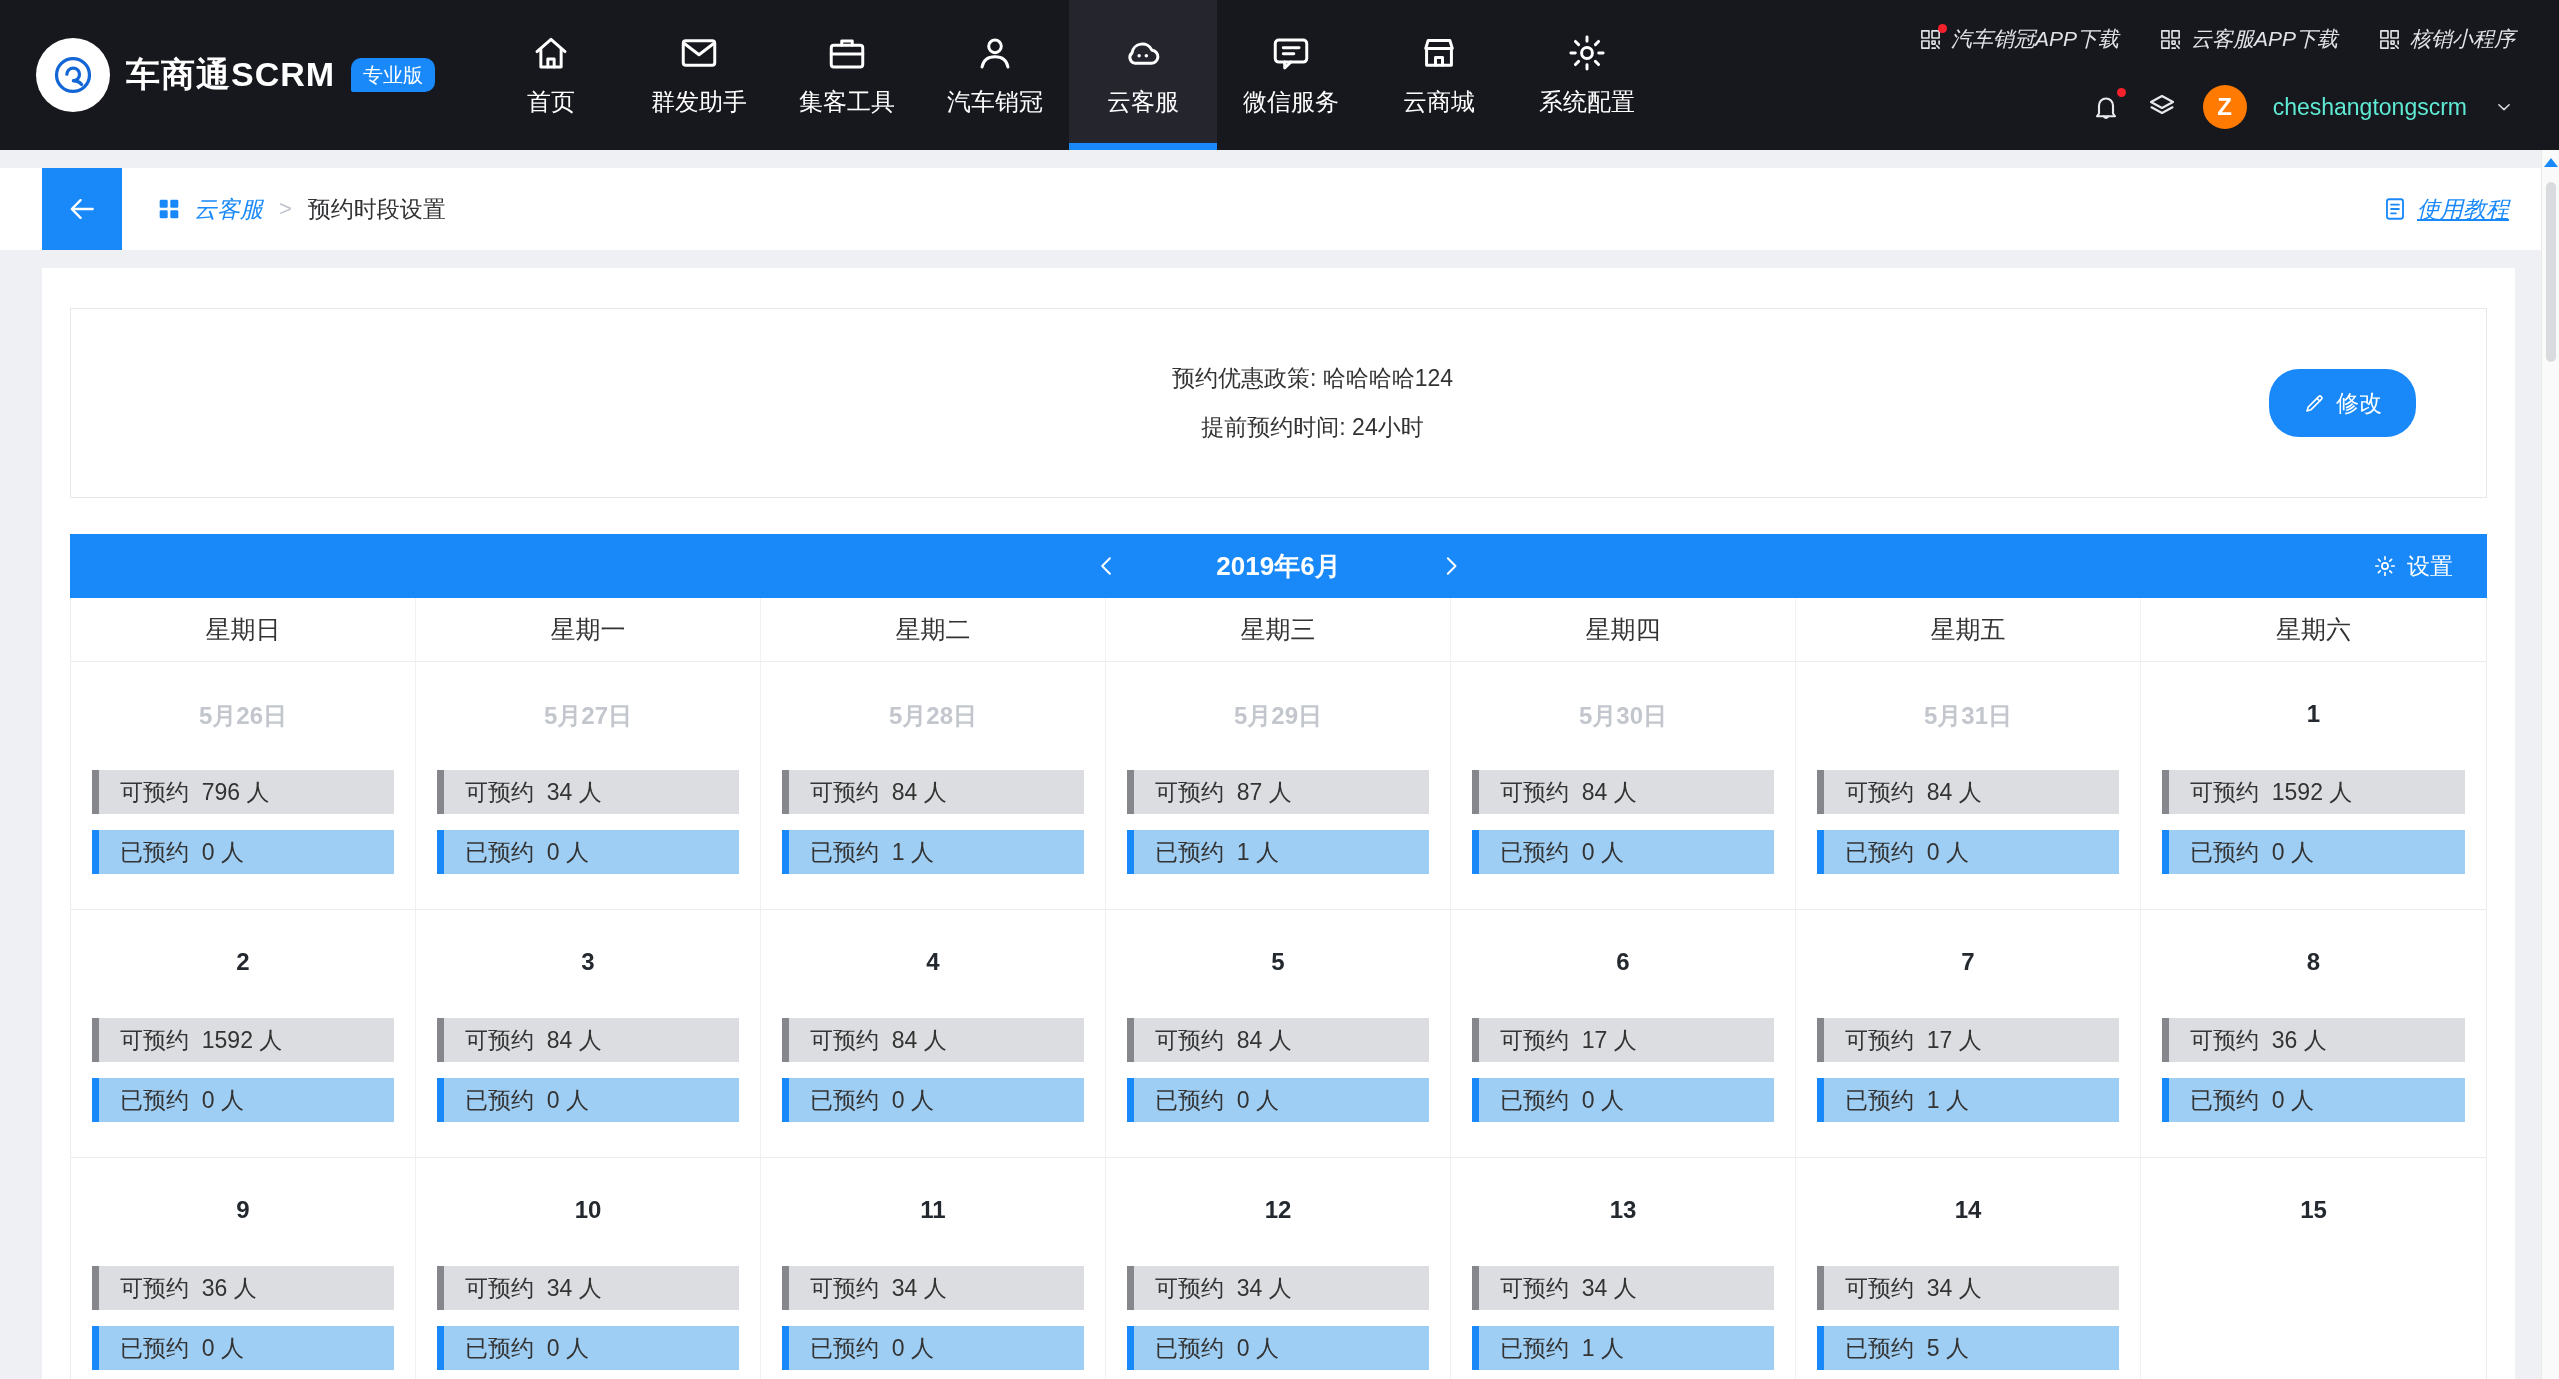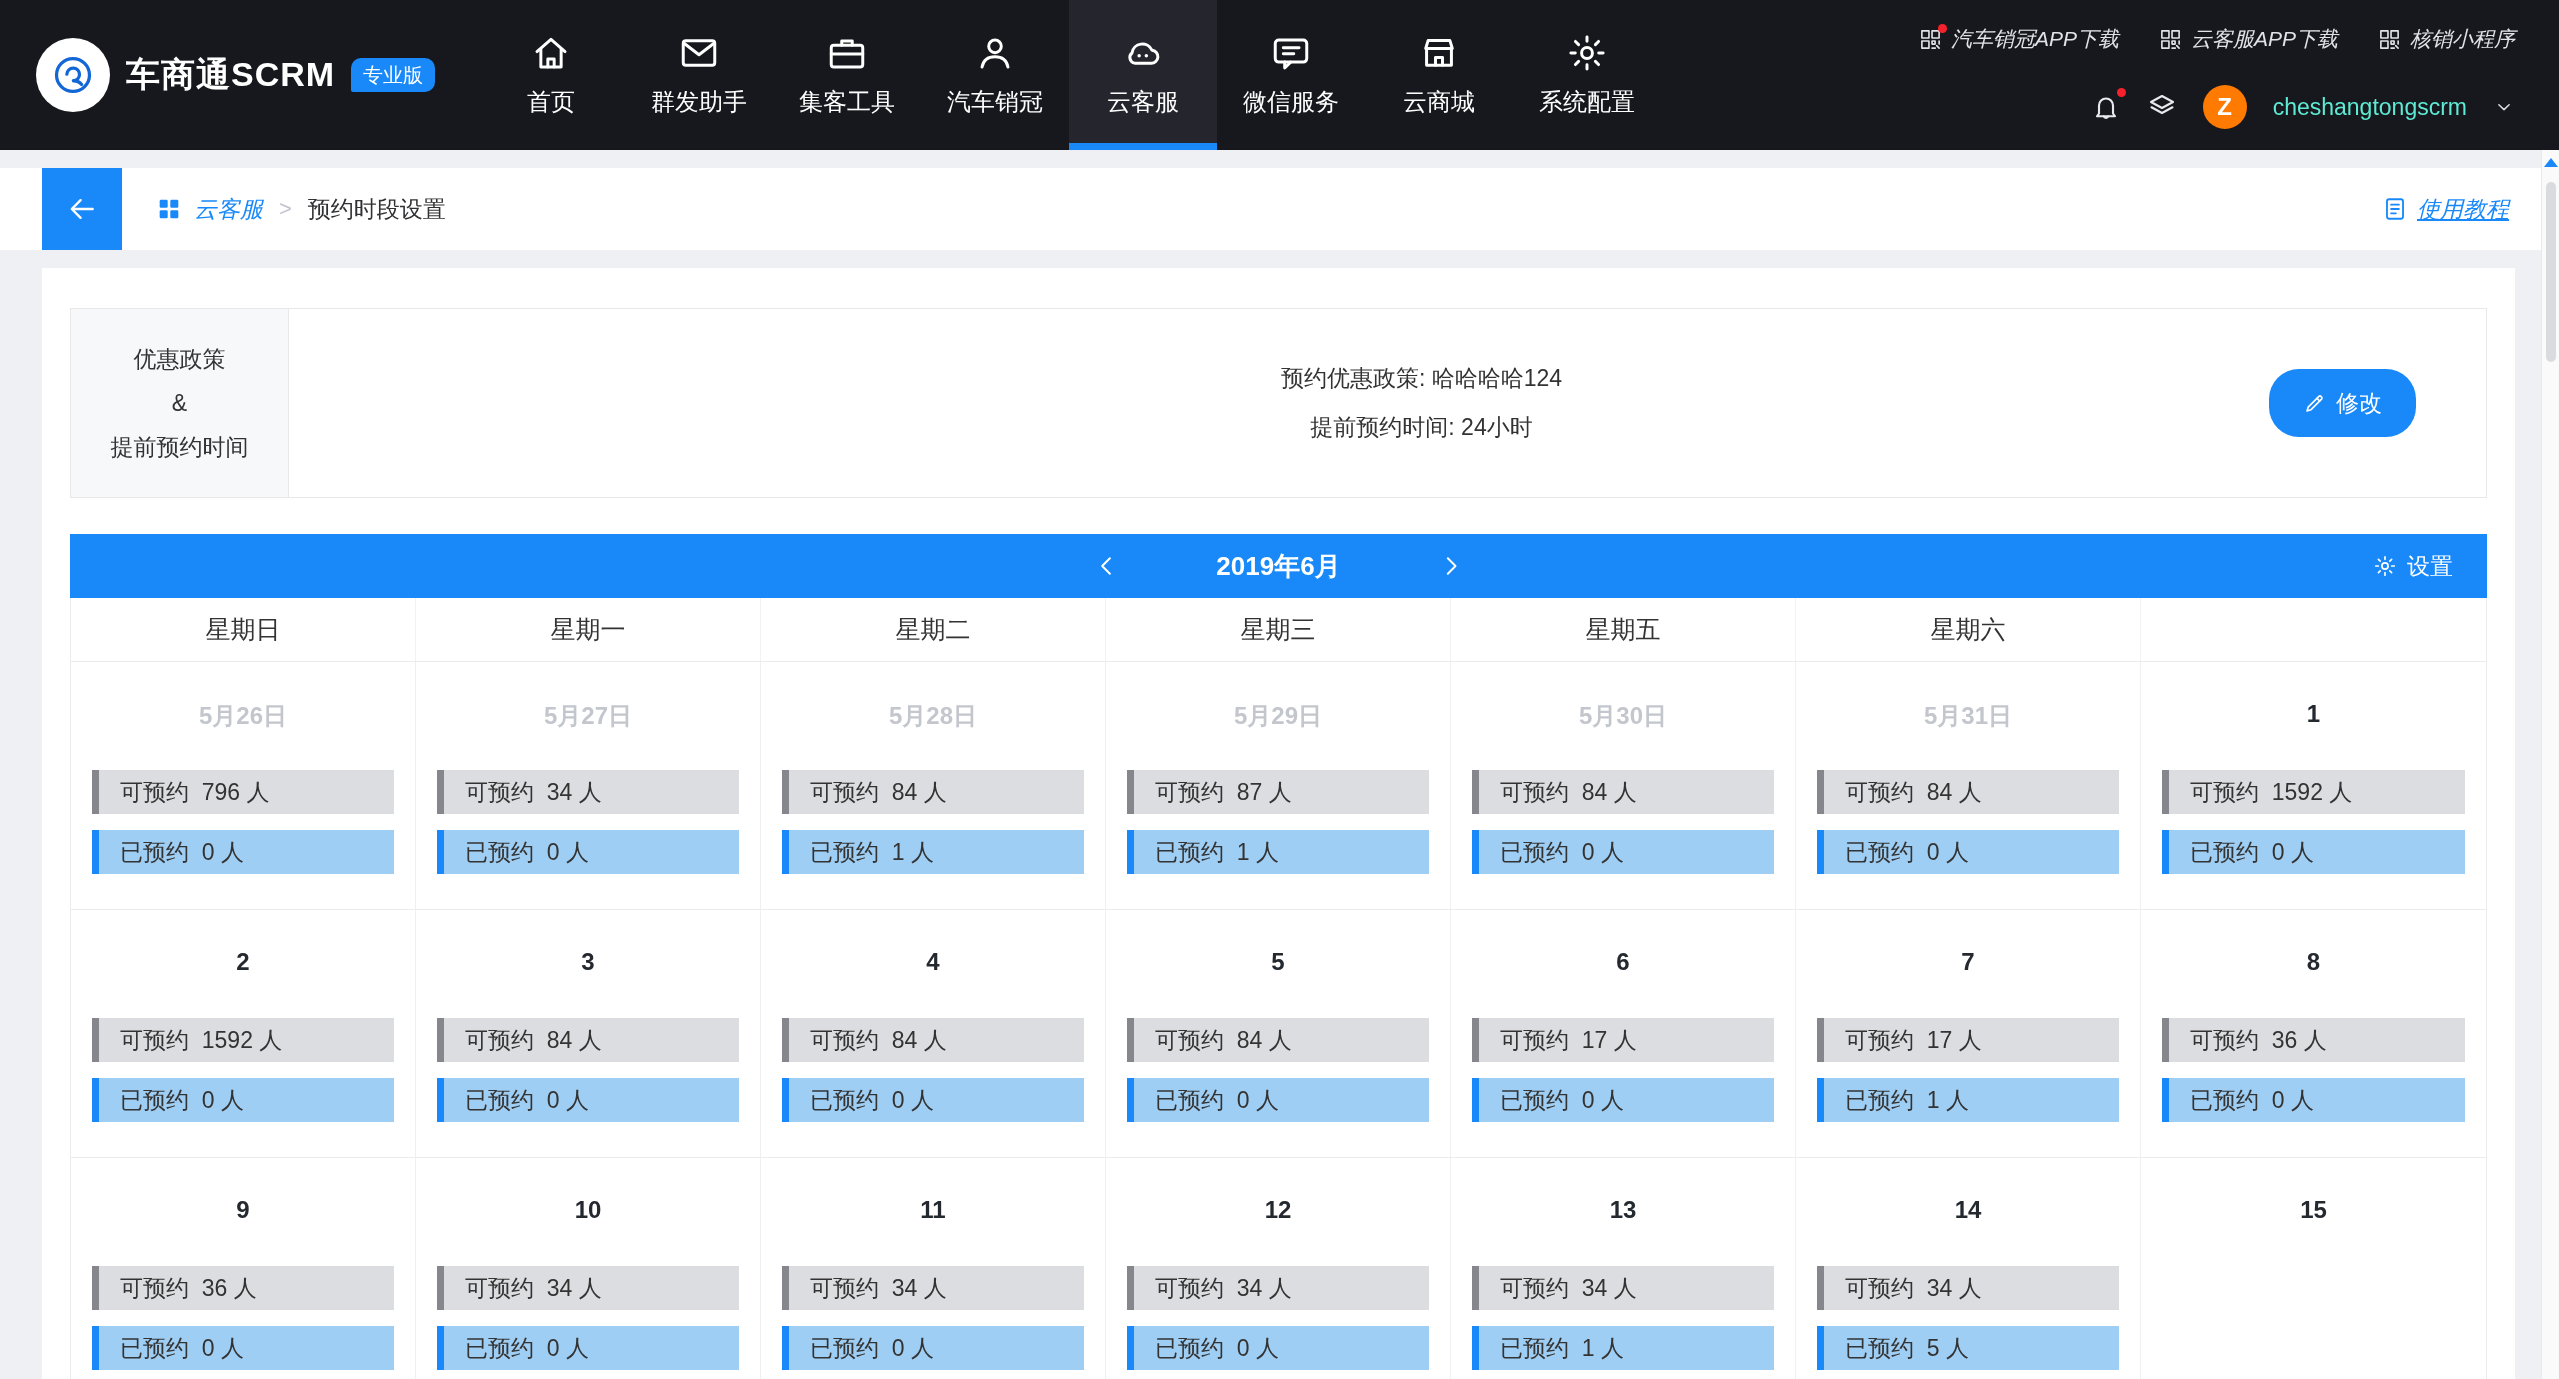--- a/index.html
+++ b/index.html
@@ -284,11 +284,6 @@
 <div class="main-panel">
 
   <div class="policy-card">
-    <div class="policy-side">
-      <span>优惠政策</span>
-      <span>&amp;</span>
-      <span>提前预约时间</span>
-    </div>
     <div class="policy-body">
       <div>预约优惠政策: 哈哈哈哈124</div>
       <div>提前预约时间: 24小时</div>

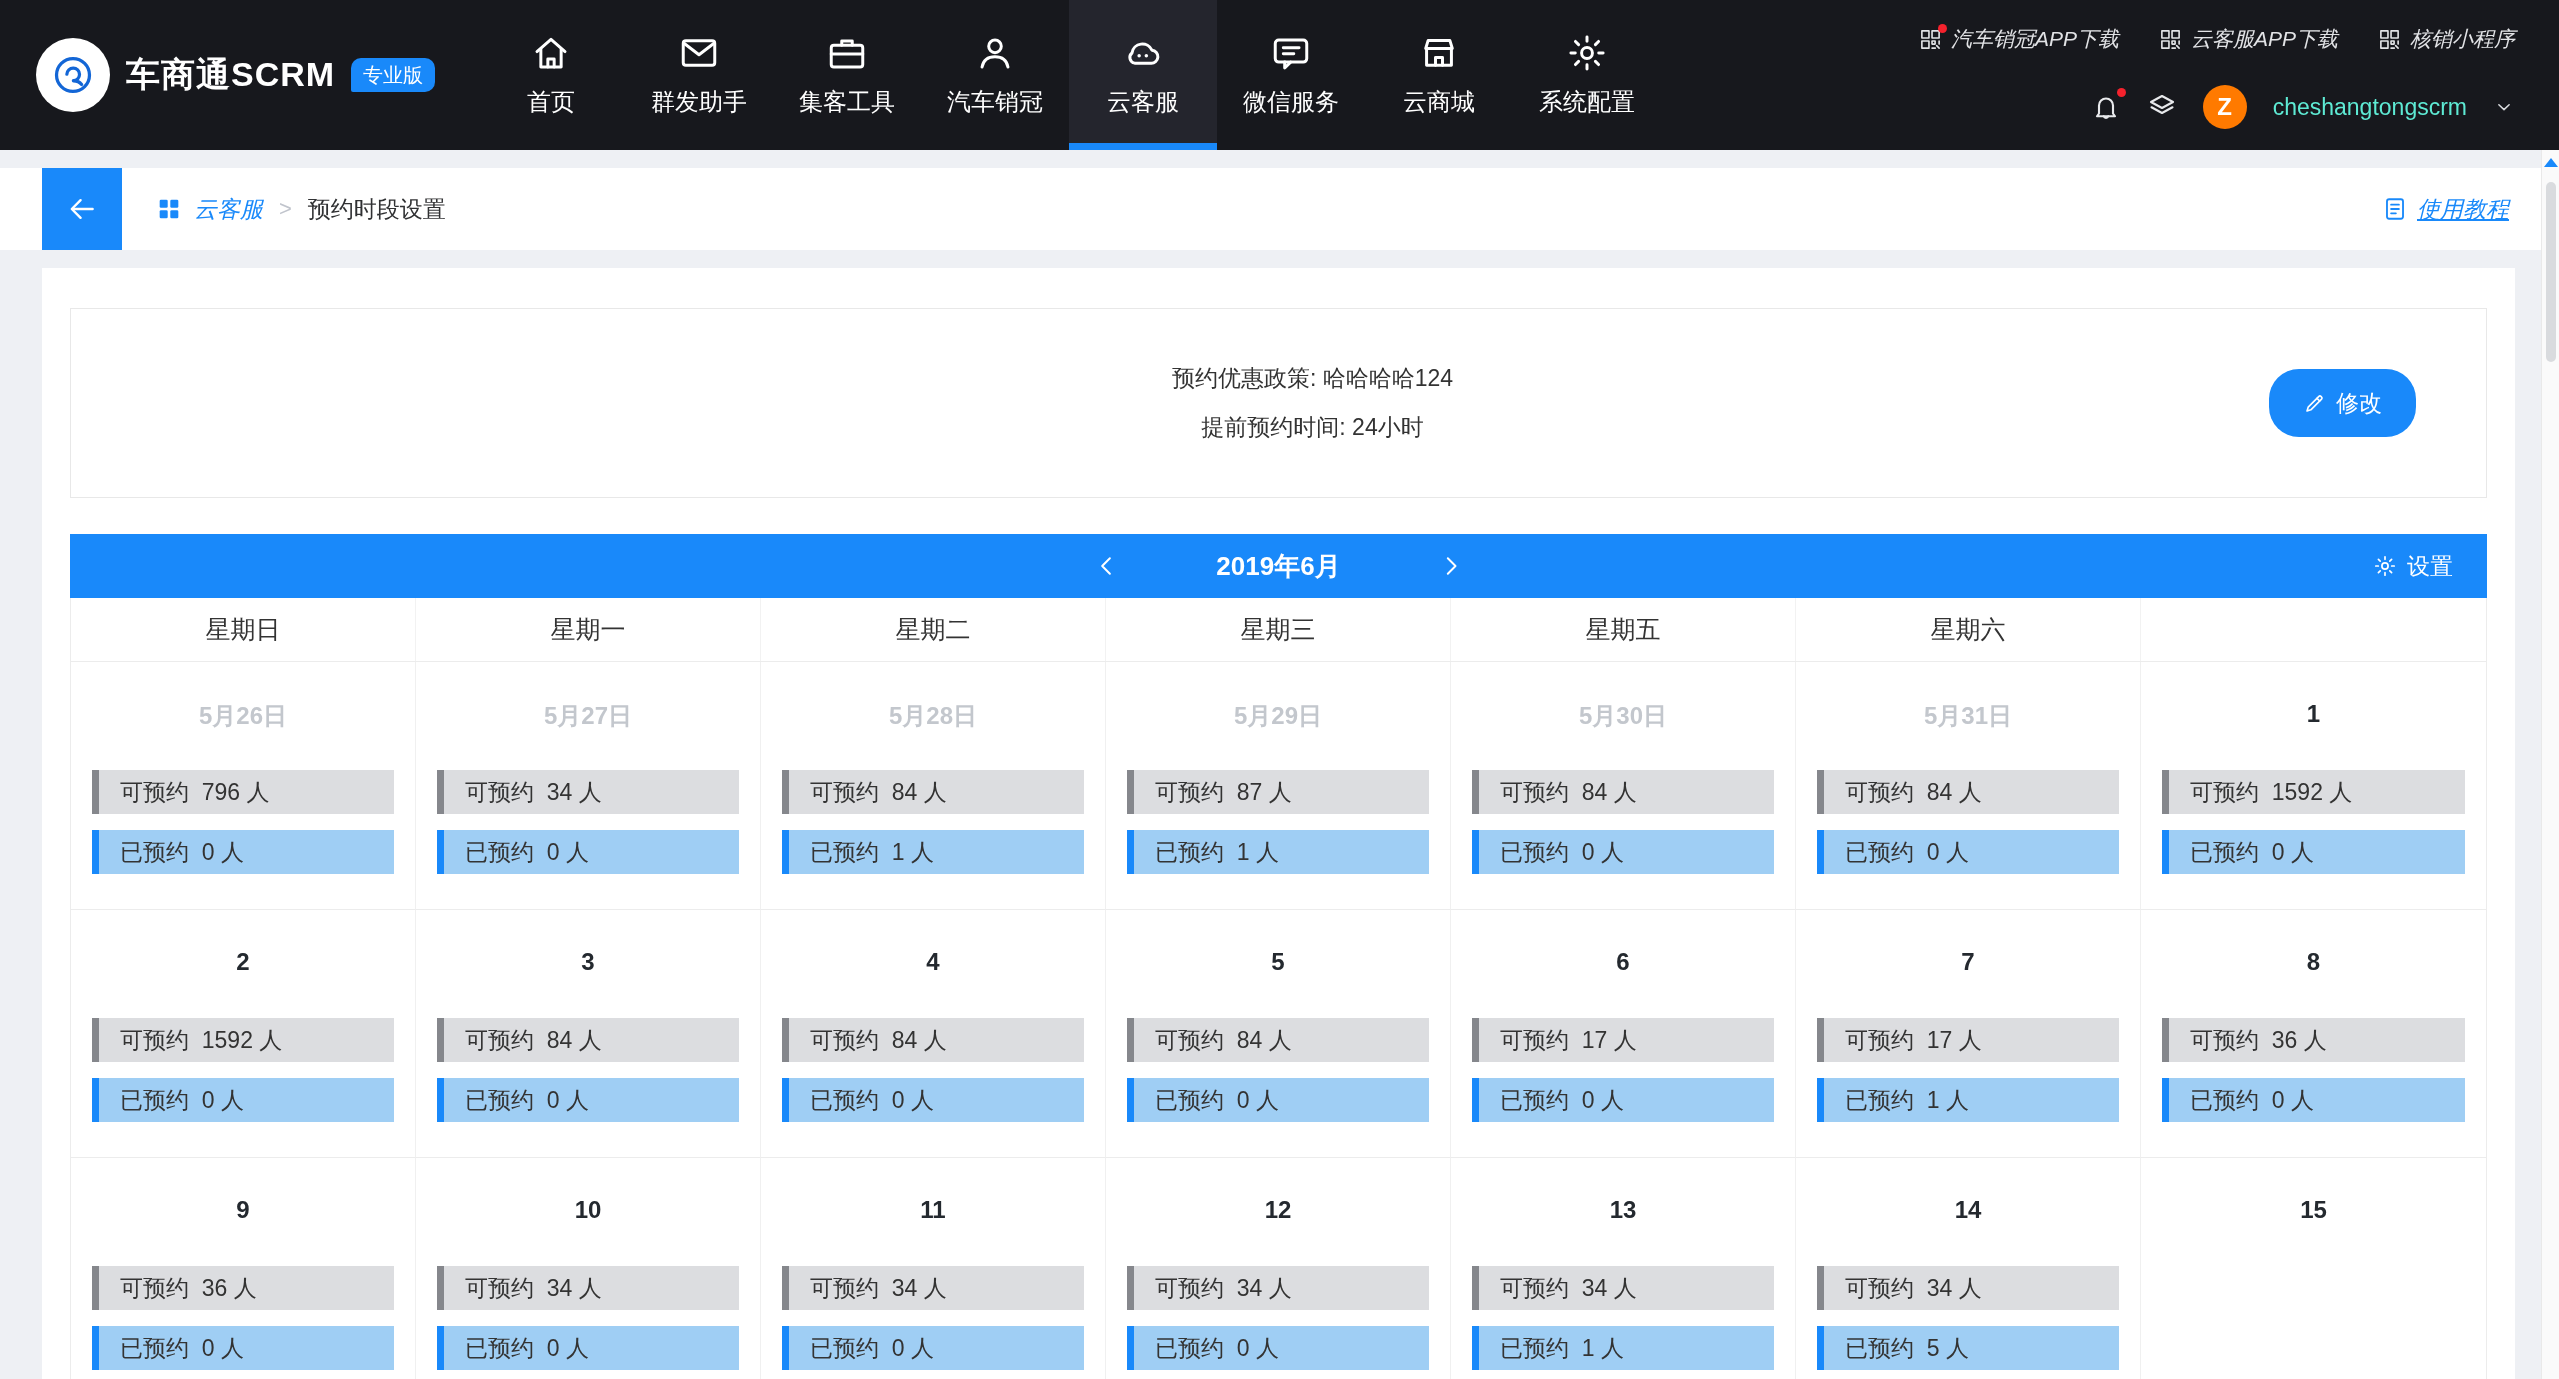--- a/index.html
+++ b/index.html
@@ -330,6 +330,7 @@
         <div class="wd">星期一</div>
         <div class="wd">星期二</div>
         <div class="wd">星期三</div>
+        <div class="wd">星期四</div>
         <div class="wd">星期五</div>
         <div class="wd">星期六</div>
       </div>

